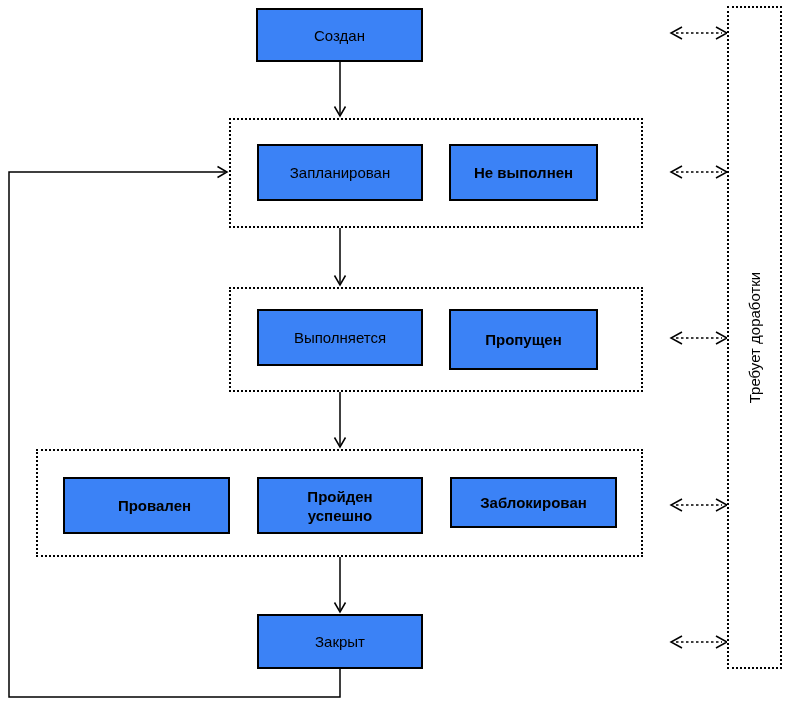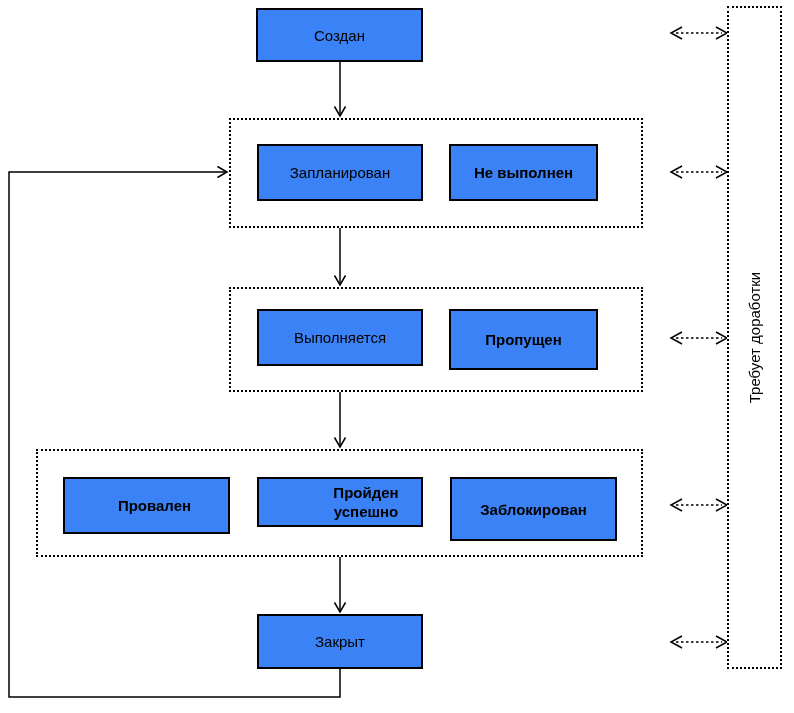--- a/index.html
+++ b/index.html
@@ -143,7 +143,7 @@
   <div class="node bold" style="left:63px; top:477px; width:167px; height:57px;padding-left:16px;">
     <span>Провален</span>
   </div>
-  <div class="node bold" style="left:257px; top:477px; width:166px; height:50px;justify-content:flex-end;">
+  <div class="node bold" style="left:257px; top:477px; width:166px; height:57px;">
     <span class="wrap">Пройден успешно</span>
   </div>
   <div class="node bold" style="left:450px; top:477px; width:167px; height:64px;">

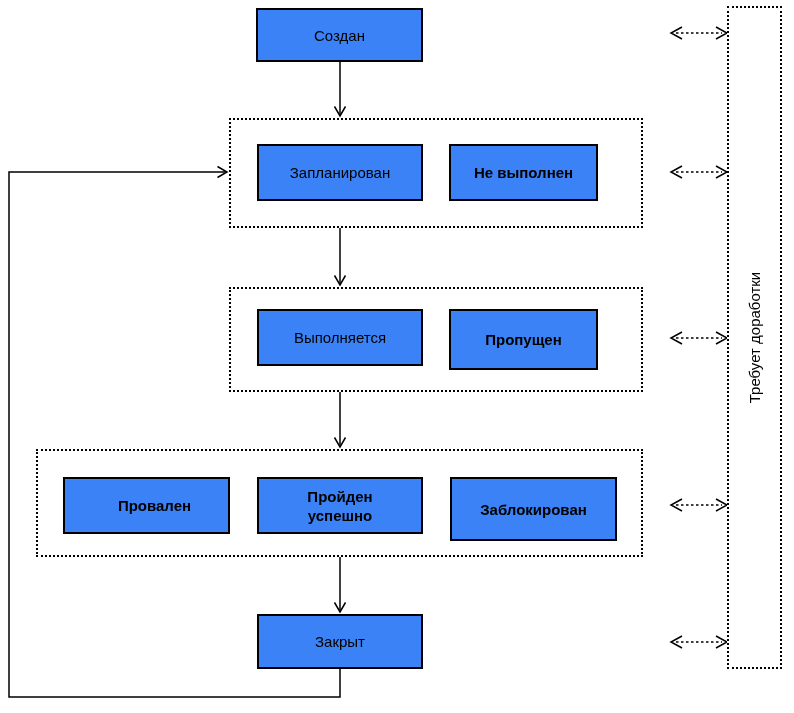--- a/index.html
+++ b/index.html
@@ -146,7 +146,7 @@
   <div class="node bold" style="left:257px; top:477px; width:166px; height:57px;">
     <span class="wrap">Пройден успешно</span>
   </div>
-  <div class="node bold" style="left:450px; top:477px; width:167px; height:64px;">
+  <div class="node bold" style="left:450px; top:477px; width:167px; height:51px;">
     <span>Заблокирован</span>
   </div>
 

